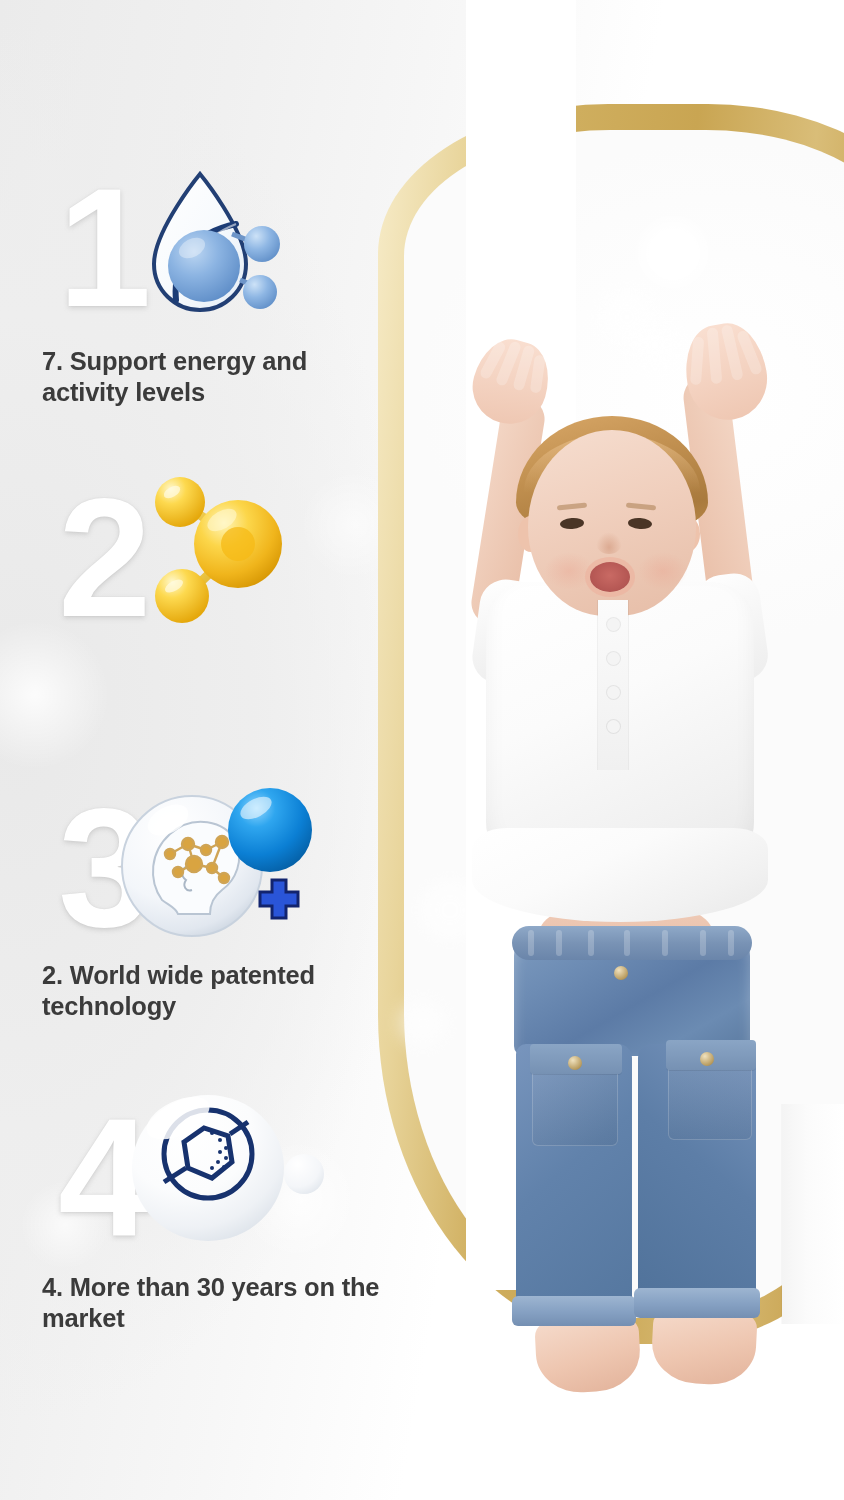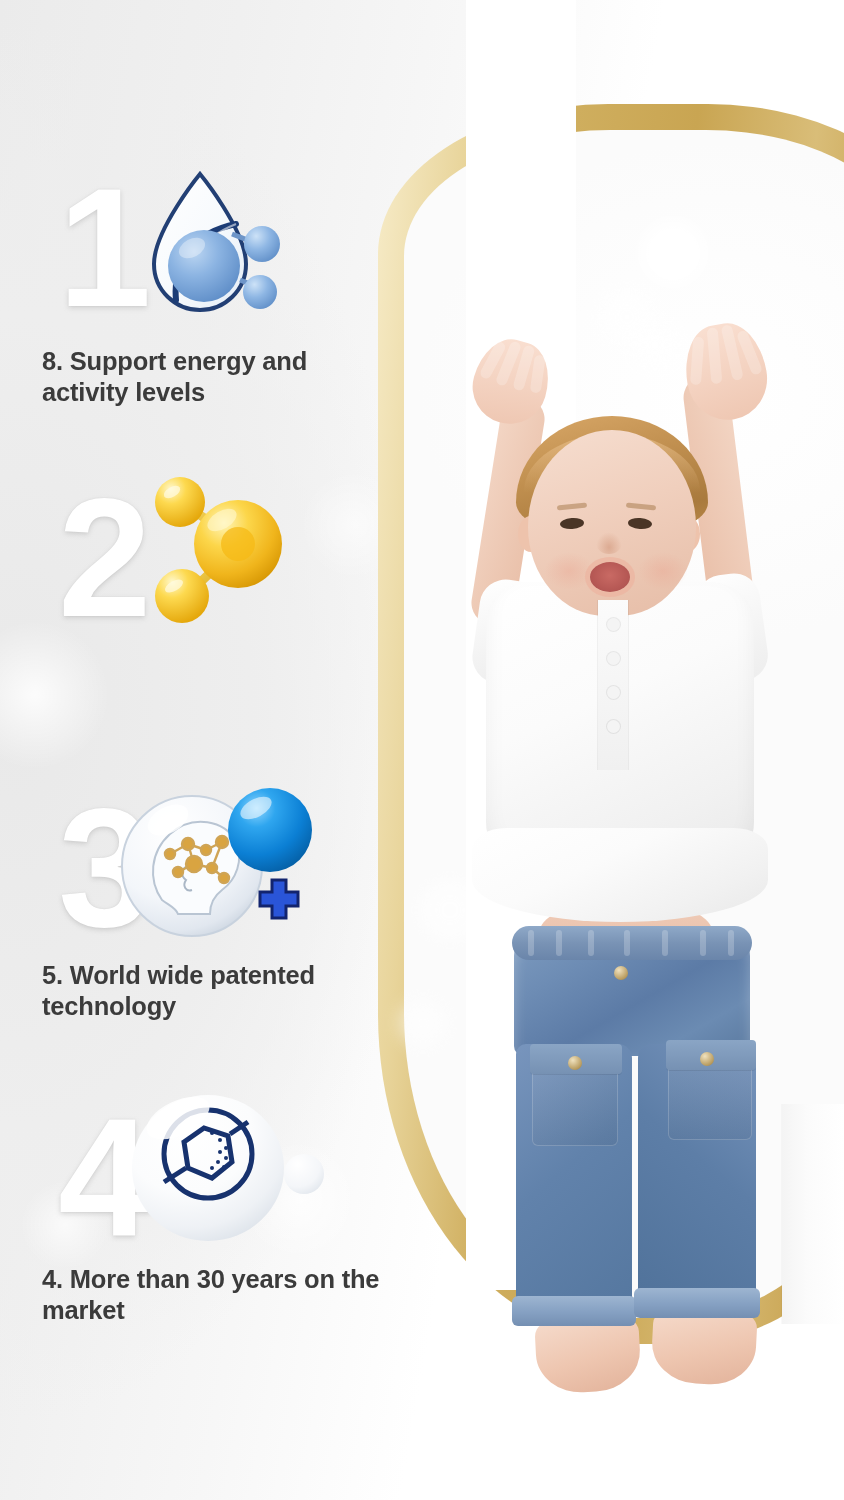--- a/index.html
+++ b/index.html
@@ -375,7 +375,7 @@
           <ellipse cx="60" cy="80" rx="14" ry="9" fill="#ffffff" opacity=".35" transform="rotate(-28 60 80)"></ellipse>
         </svg>
       </div>
-      <div class="f-text">8. Support energy and activity levels</div>
+      <div class="f-text">7. Support energy and activity levels</div>
     </div>
 
     <div class="feature f2">

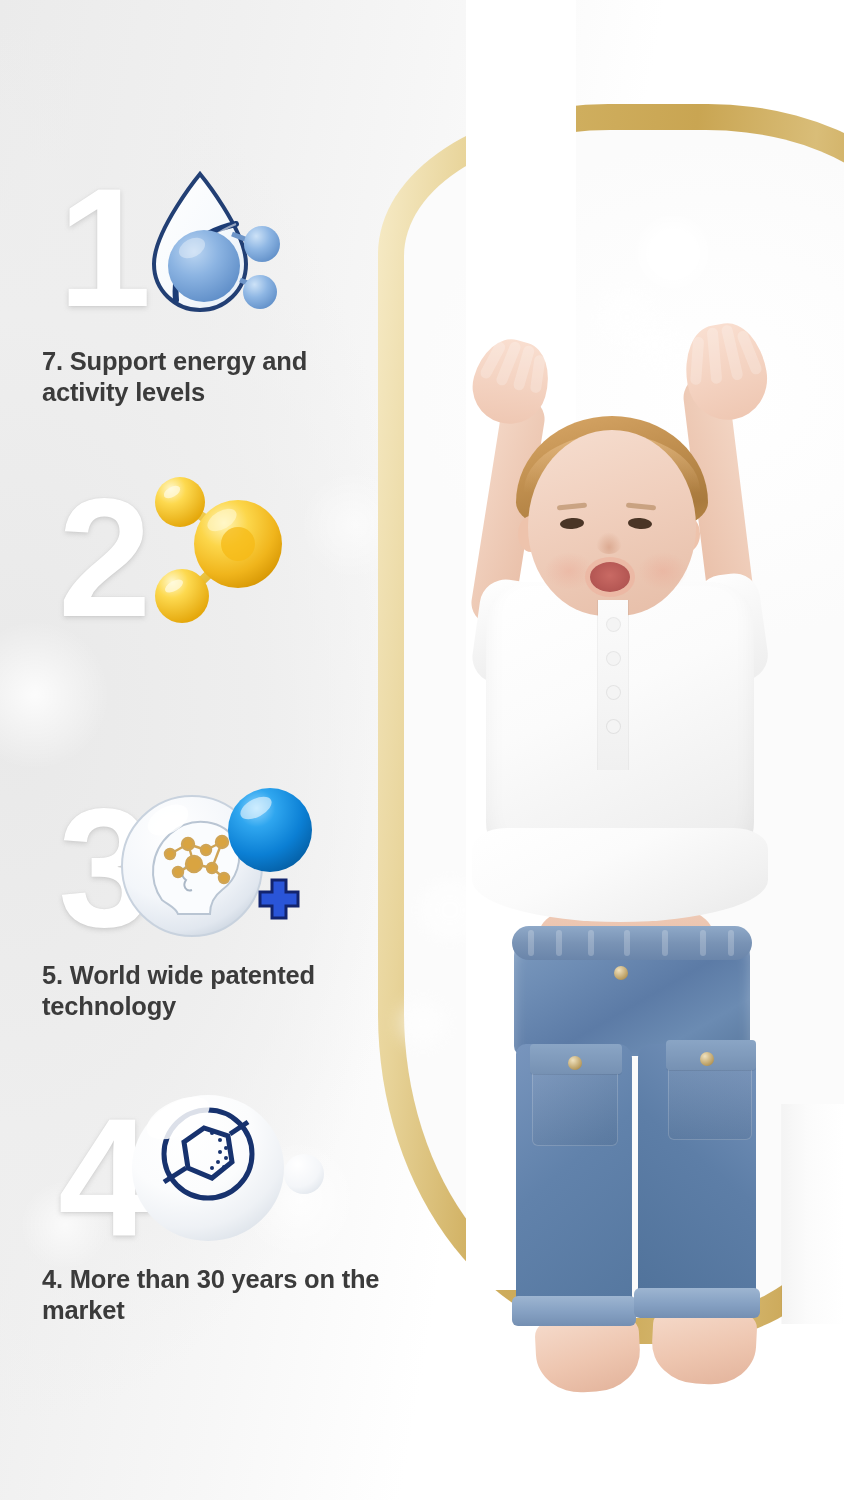--- a/index.html
+++ b/index.html
@@ -460,7 +460,7 @@
           </g>
         </svg>
       </div>
-      <div class="f-text">5. World wide patented technology</div>
+      <div class="f-text">2. World wide patented technology</div>
     </div>
 
     <div class="feature f4">

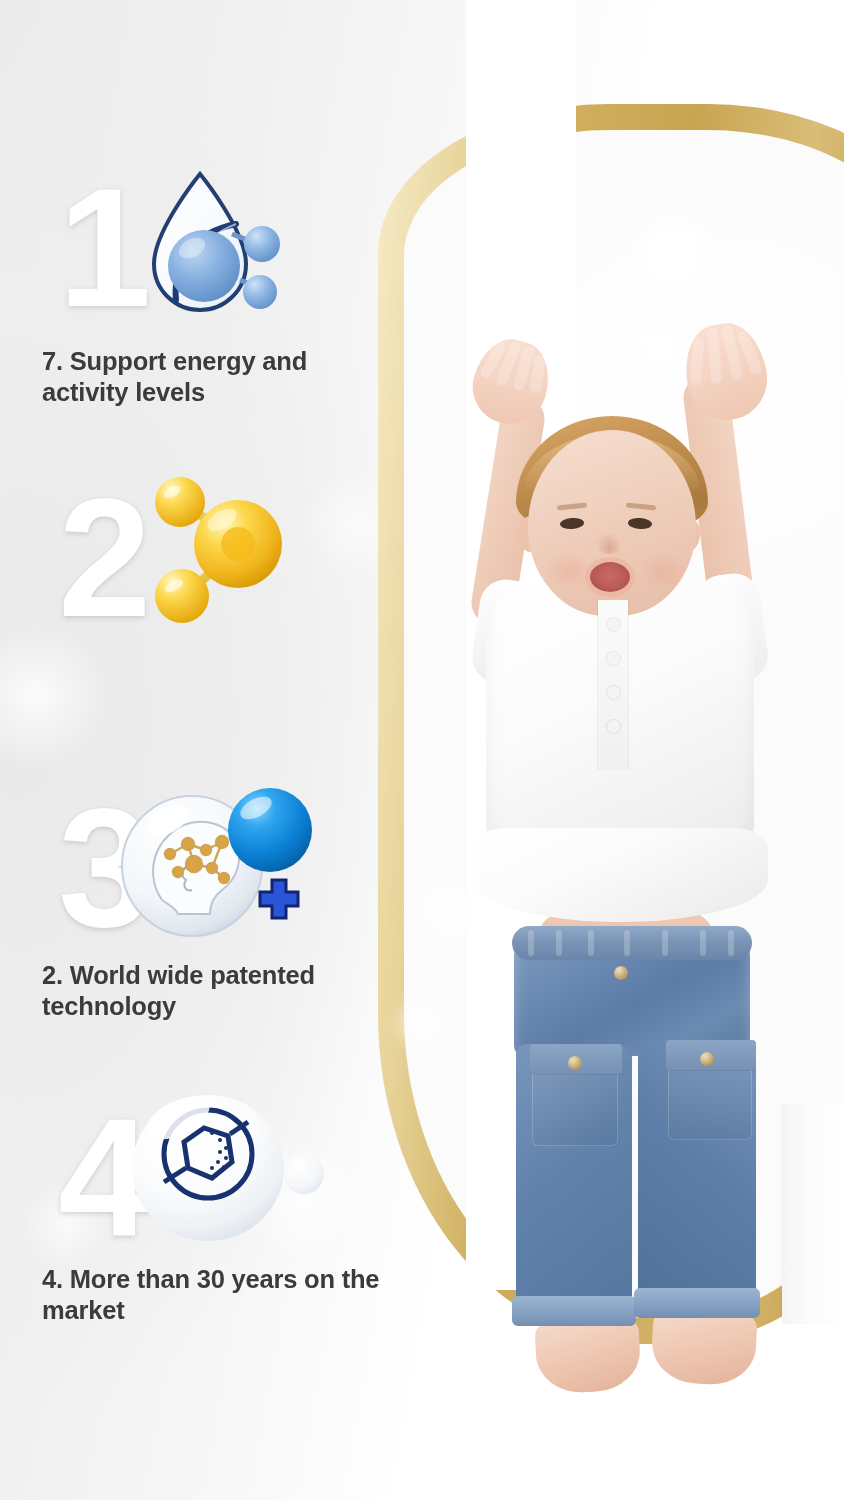--- a/index.html
+++ b/index.html
@@ -246,7 +246,7 @@
   }
   .feature.f2 .f-text { top:200px; }
   .feature.f3 .f-text { top:190px; }
-  .feature.f4 .f-text { top:184px; }
+  .feature.f4 .f-text { top:192px; }
 </style>
 </head>
 <body>

